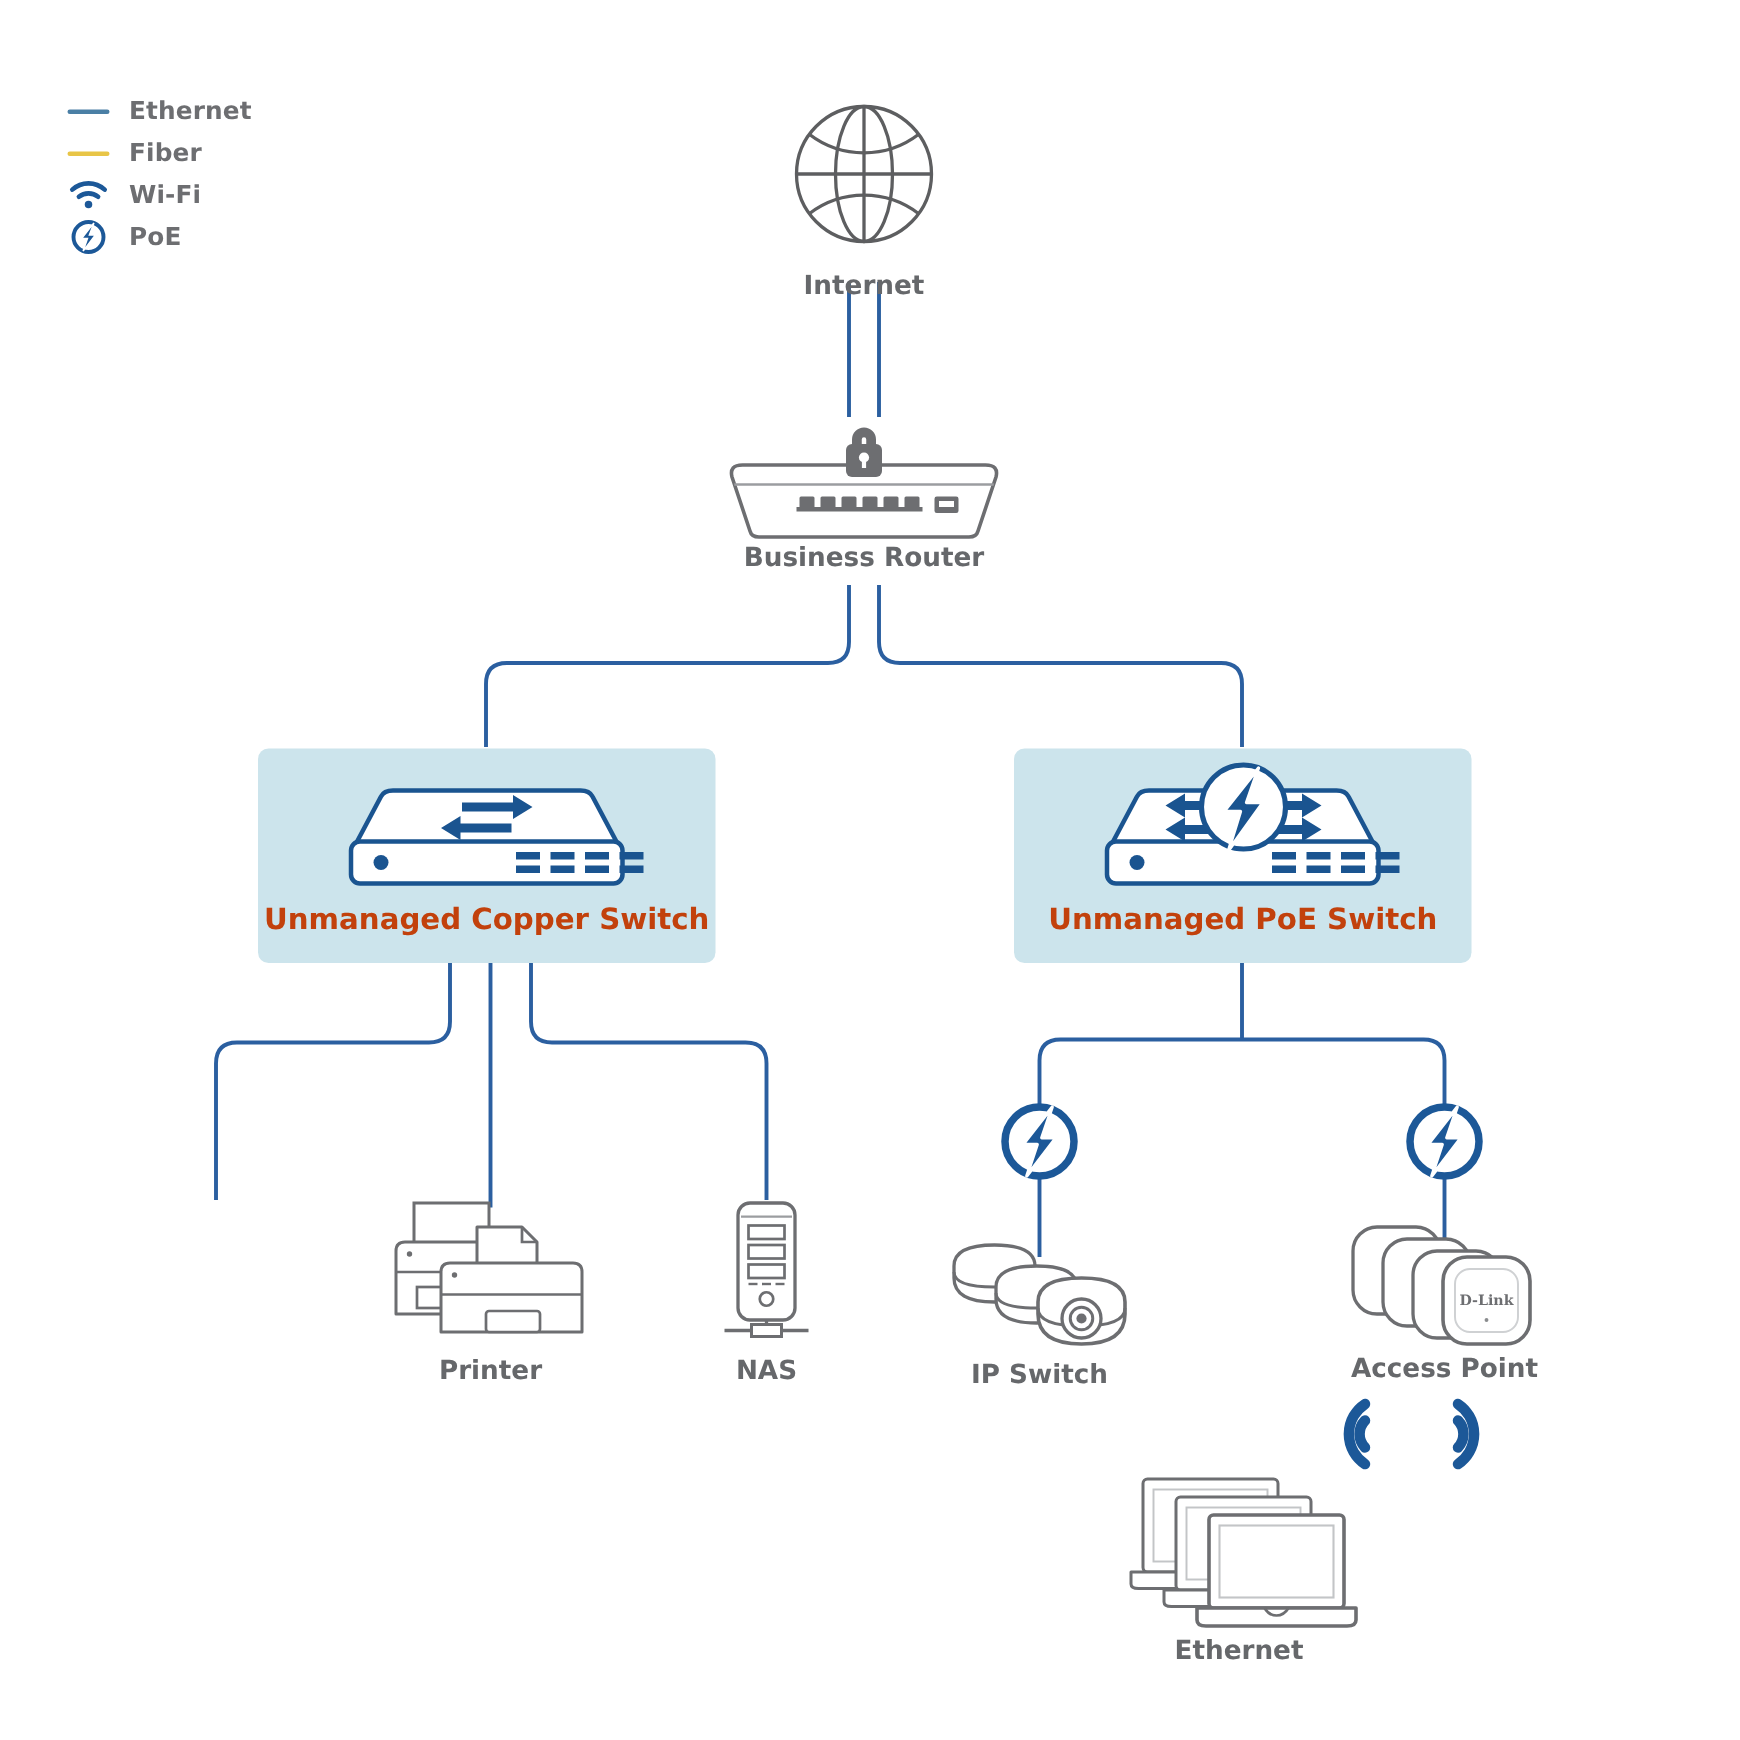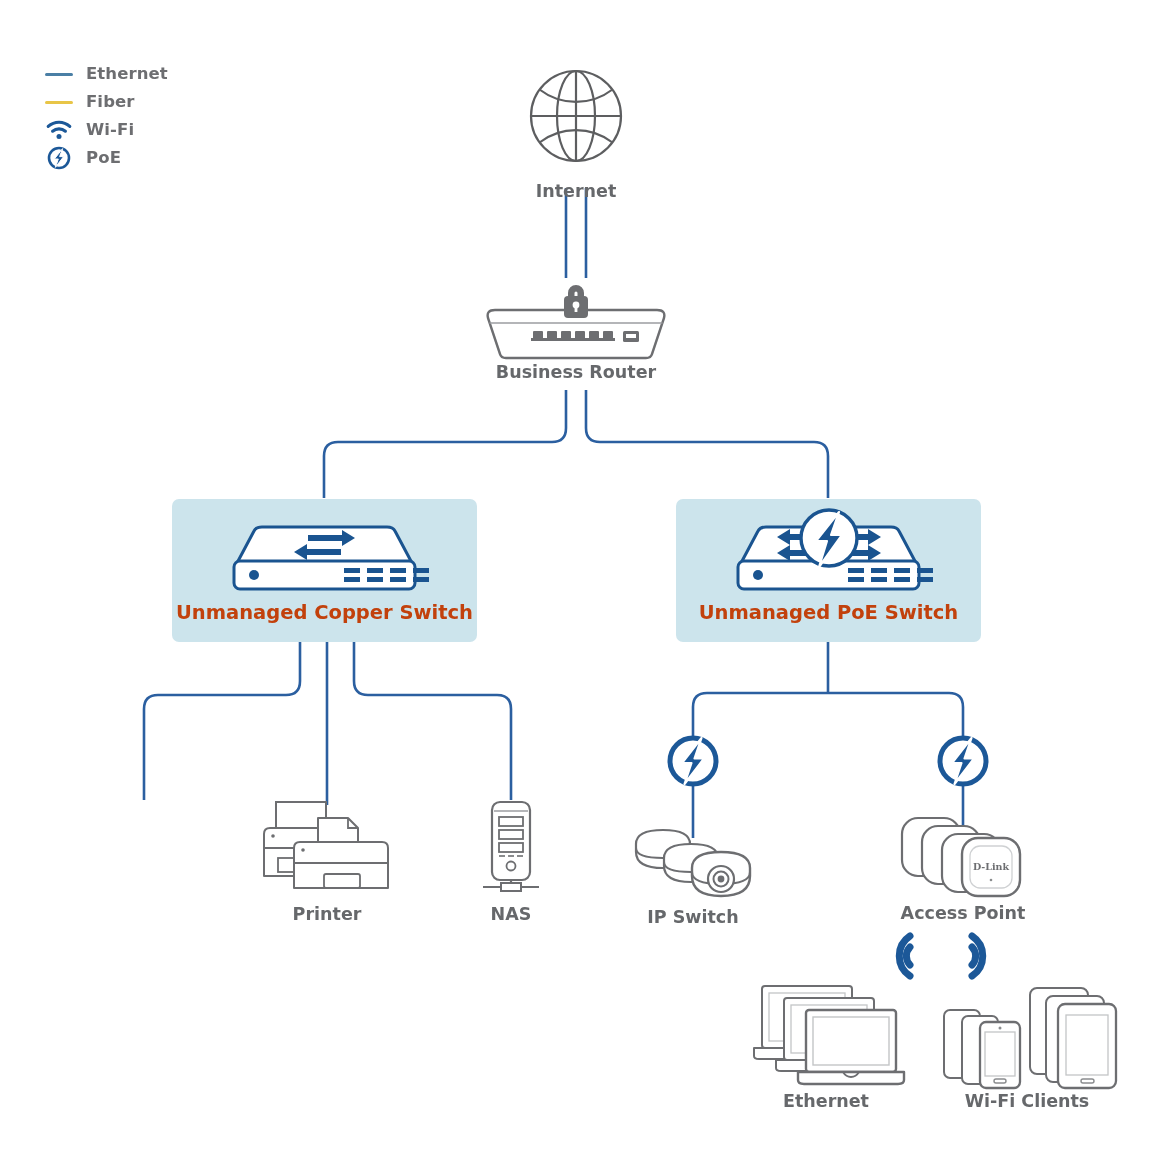--- a/index.html
+++ b/index.html
@@ -331,24 +331,6 @@
     <div class="node-label" style="margin-top:4px;">Ethernet</div>
   </div>
 
-  <div class="node" style="left:938px; top:982px; width:178px;">
-    <svg width="178" height="106" viewBox="0 0 178 106">
-
-      <rect x="6" y="28" width="36" height="68" rx="6" fill="#ffffff" stroke="#6d6e71" stroke-width="2"></rect>
-      <rect x="24" y="34" width="36" height="68" rx="6" fill="#ffffff" stroke="#6d6e71" stroke-width="2"></rect>
-      <rect x="42" y="40" width="40" height="66" rx="6" fill="#ffffff" stroke="#6d6e71" stroke-width="2.3"></rect>
-      <rect x="47" y="50" width="30" height="44" fill="#ffffff" stroke="#c3c5c7" stroke-width="1.3"></rect>
-      <circle cx="62" cy="46" r="1.5" fill="#8a8c8e"></circle>
-      <rect x="56" y="97" width="12" height="4" rx="2" fill="none" stroke="#8a8c8e" stroke-width="1.4"></rect>
-
-      <rect x="92" y="6" width="58" height="86" rx="7" fill="#ffffff" stroke="#6d6e71" stroke-width="2"></rect>
-      <rect x="108" y="14" width="58" height="86" rx="7" fill="#ffffff" stroke="#6d6e71" stroke-width="2"></rect>
-      <rect x="120" y="22" width="58" height="84" rx="7" fill="#ffffff" stroke="#6d6e71" stroke-width="2.3"></rect>
-      <rect x="128" y="33" width="42" height="60" fill="#ffffff" stroke="#c3c5c7" stroke-width="1.3"></rect>
-      <rect x="143" y="97" width="13" height="4" rx="2" fill="none" stroke="#8a8c8e" stroke-width="1.4"></rect>
-    </svg>
-    <div class="node-label" style="margin-top:4px;">Wi-Fi Clients</div>
-  </div>
 
 </div>
 

